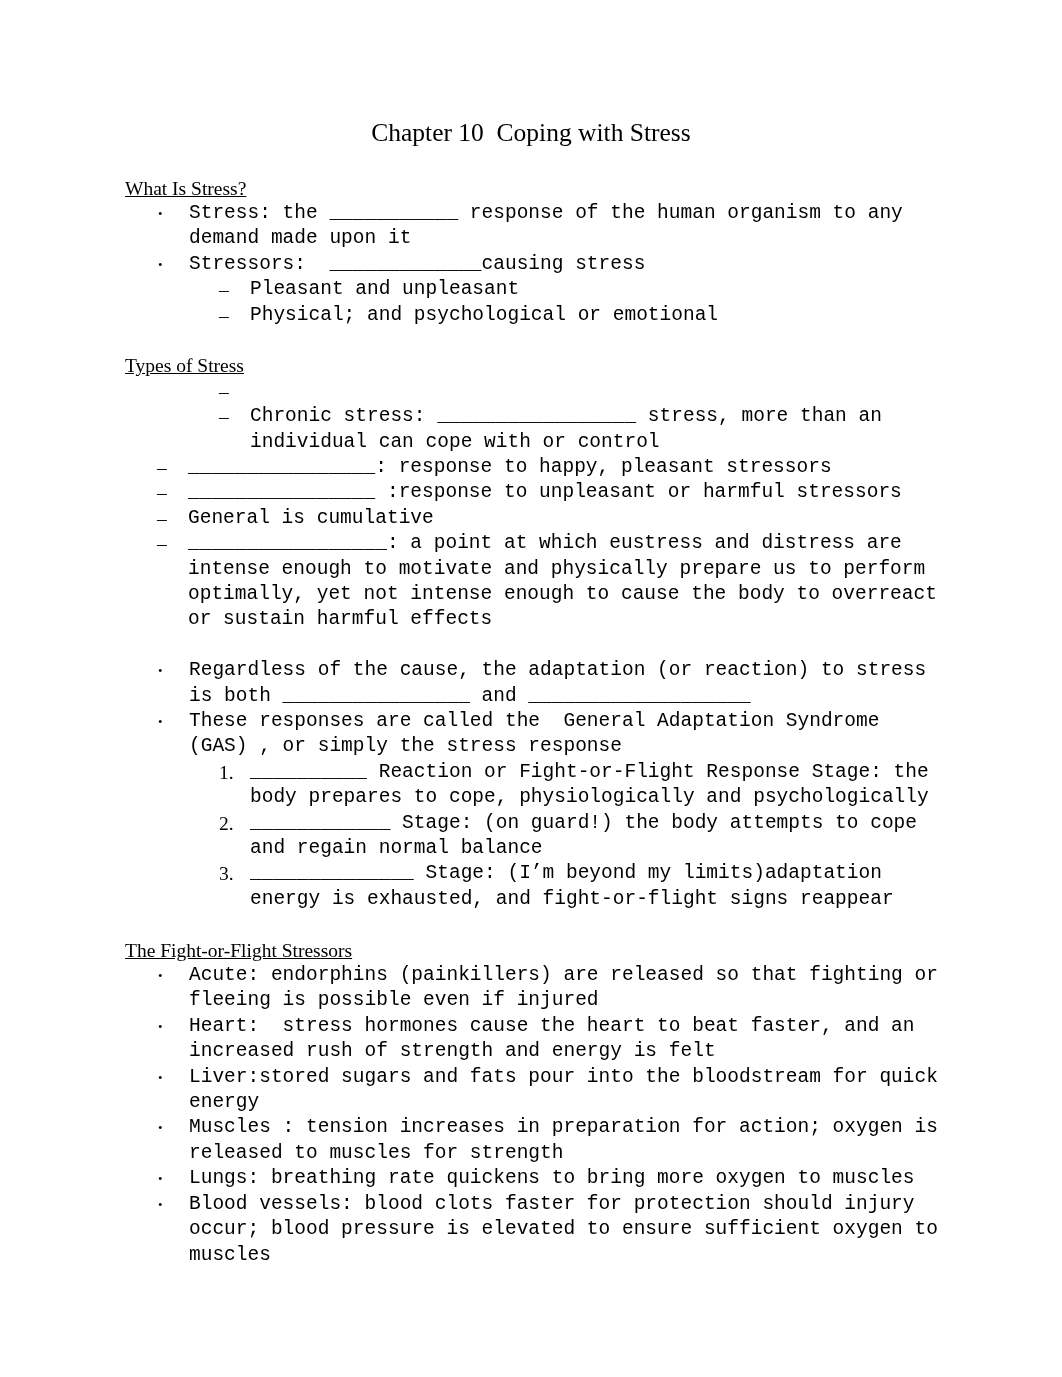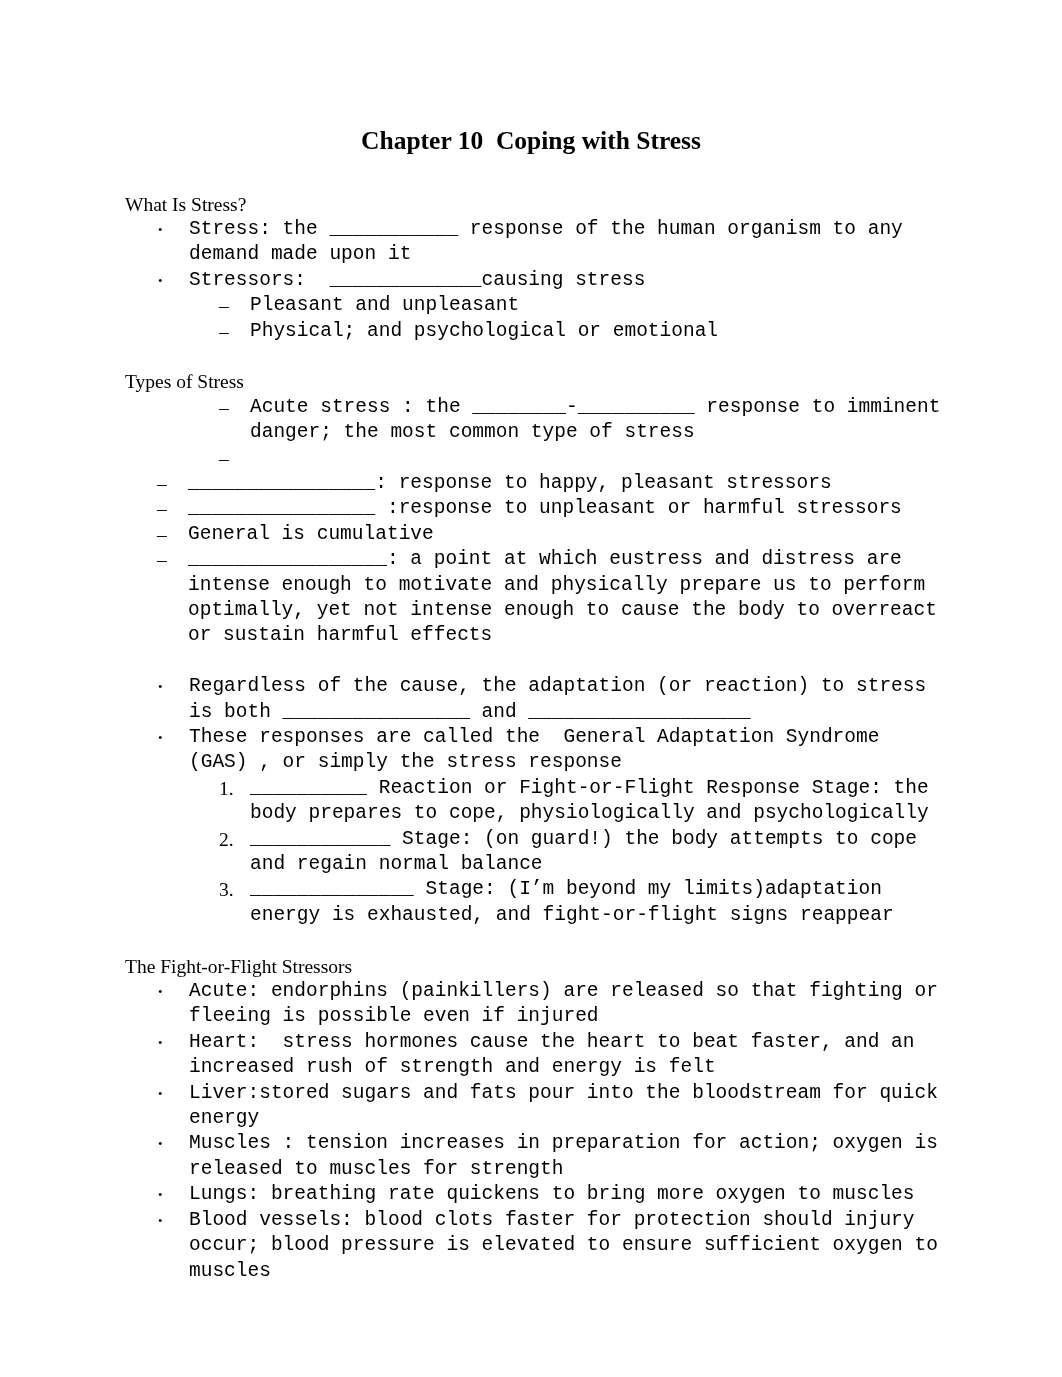--- a/index.html
+++ b/index.html
@@ -26,9 +26,9 @@
     text-align: center;
     font-size: 25.5px;
     line-height: 1.0;
-    margin: 8px;
+    margin: 0;
     padding-top: 120px;
-    font-weight: bold;
+    font-weight: normal;
     white-space: pre;
   }
   .body-block {

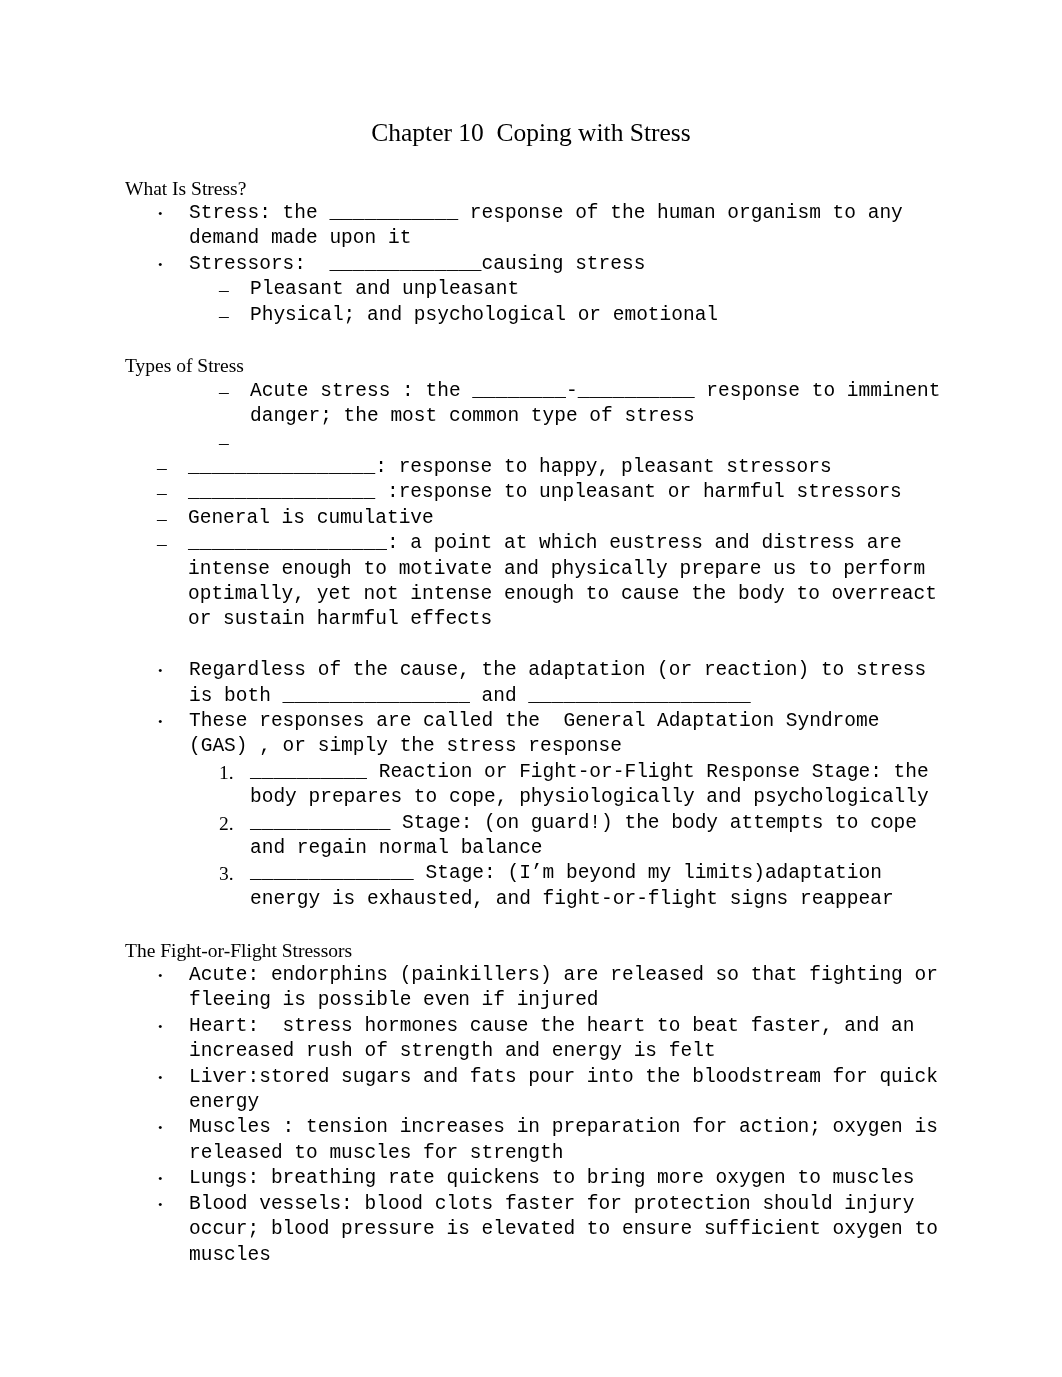--- a/index.html
+++ b/index.html
@@ -42,6 +42,7 @@
     line-height: 25.4px;
     margin: 0;
     white-space: pre-wrap;
+    text-decoration: underline;
   }
   .row {
     display: flex;

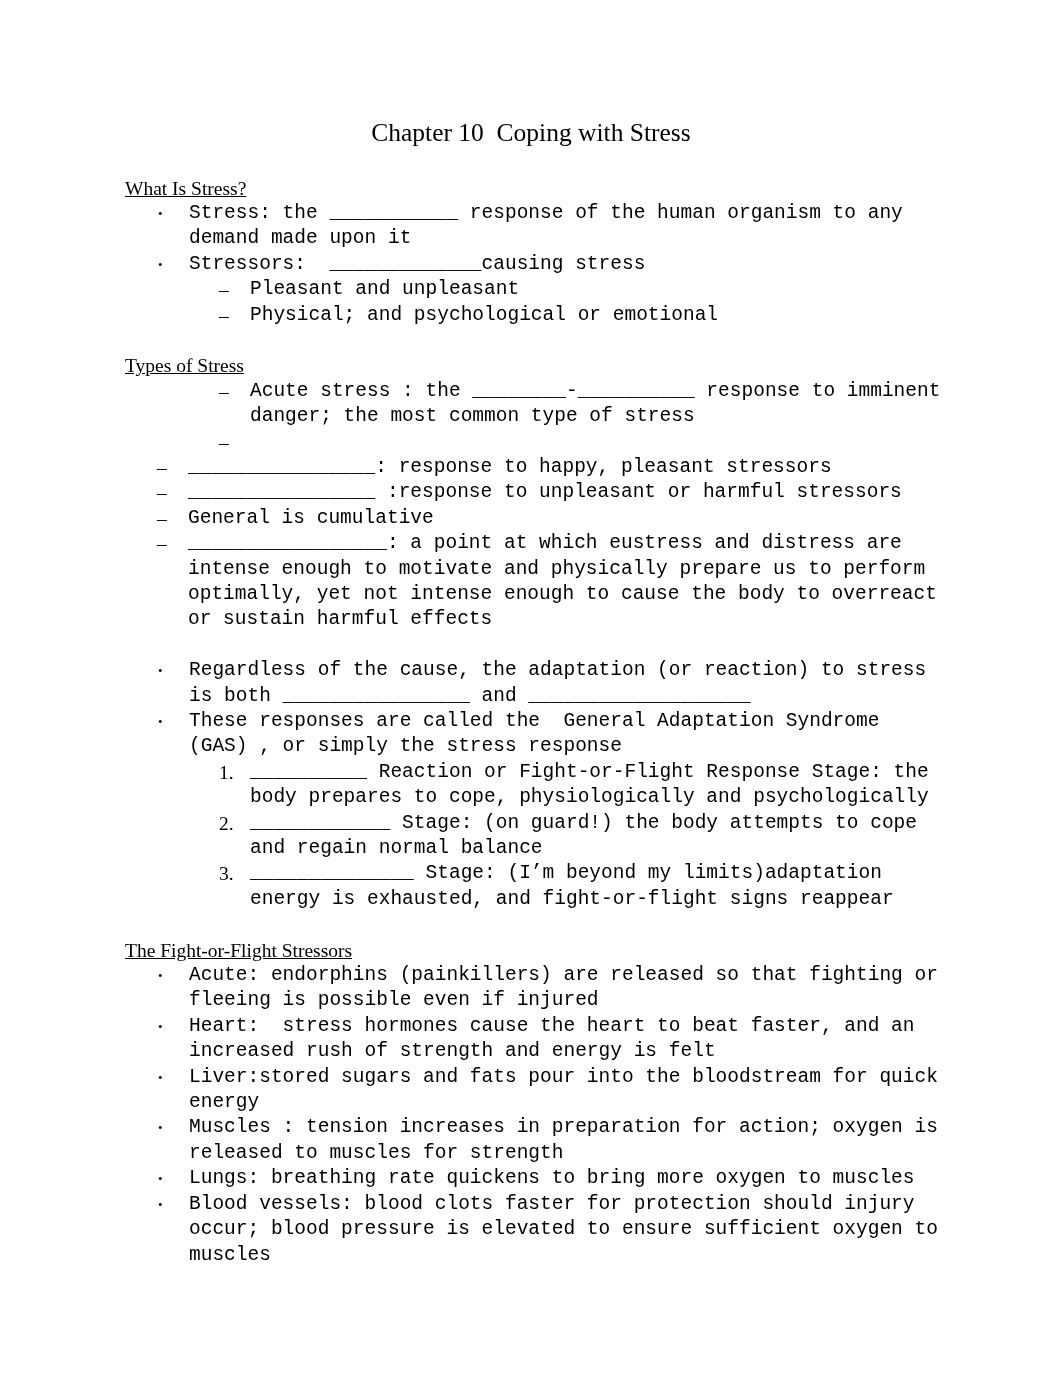--- a/index.html
+++ b/index.html
@@ -102,7 +102,6 @@
       <div class="lvl0">Types of Stress</div>
       <div class="row lvl2">
         <span class="marker dash">–</span>
-        <span class="txt">Acute stress : the ________-__________ response to imminent danger; the most common type of stress</span>
       </div>
       <div class="row lvl2">
         <span class="marker dash">–</span>

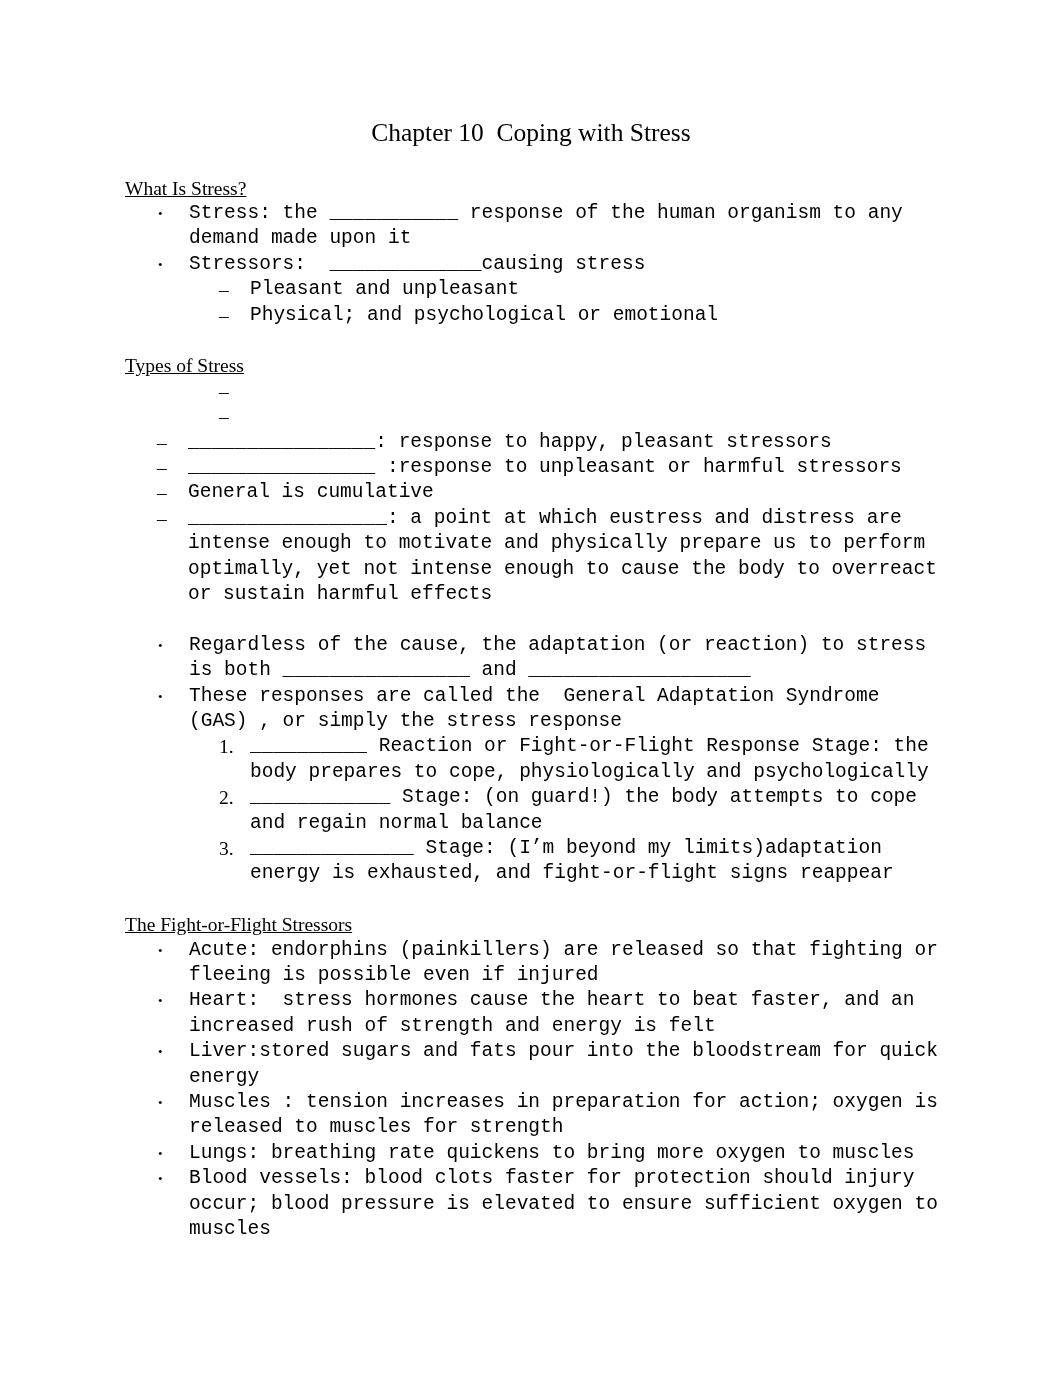--- a/index.html
+++ b/index.html
@@ -105,6 +105,7 @@
       </div>
       <div class="row lvl2">
         <span class="marker dash">–</span>
+        <span class="txt">Chronic stress: _________________ stress, more than an individual can cope with or control</span>
       </div>
       <div class="row lvl1">
         <span class="marker dash">–</span>

